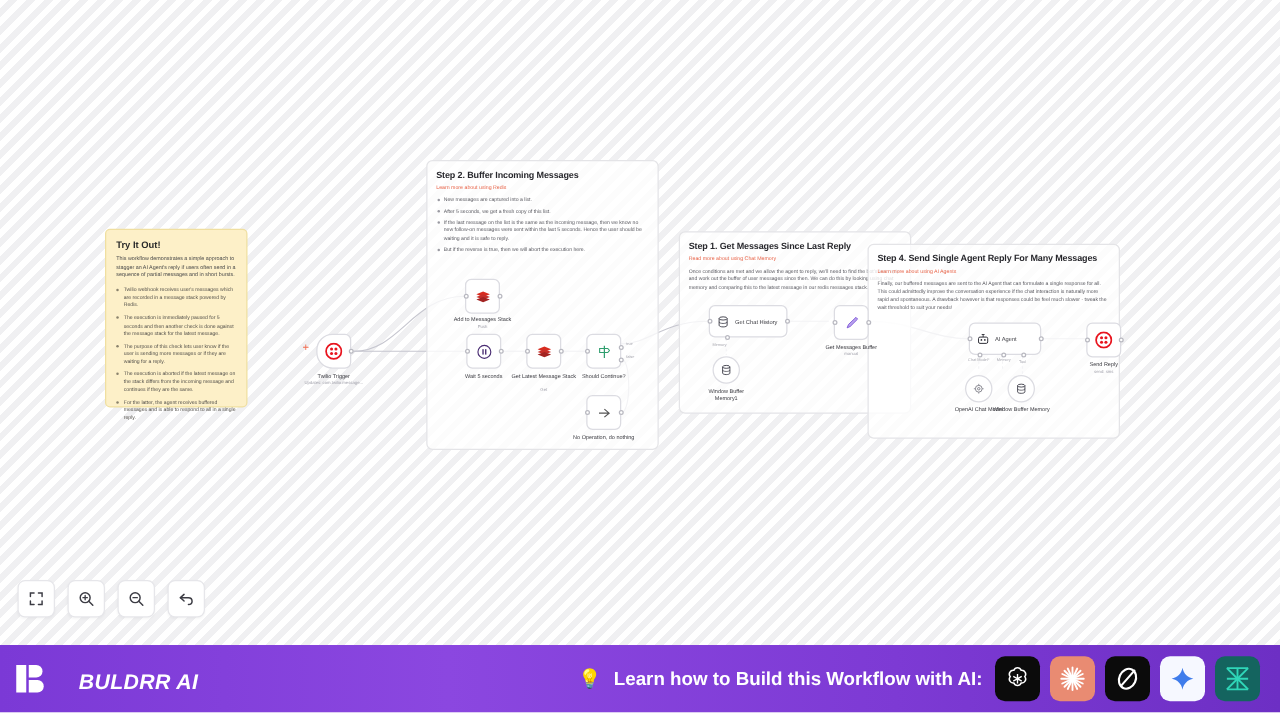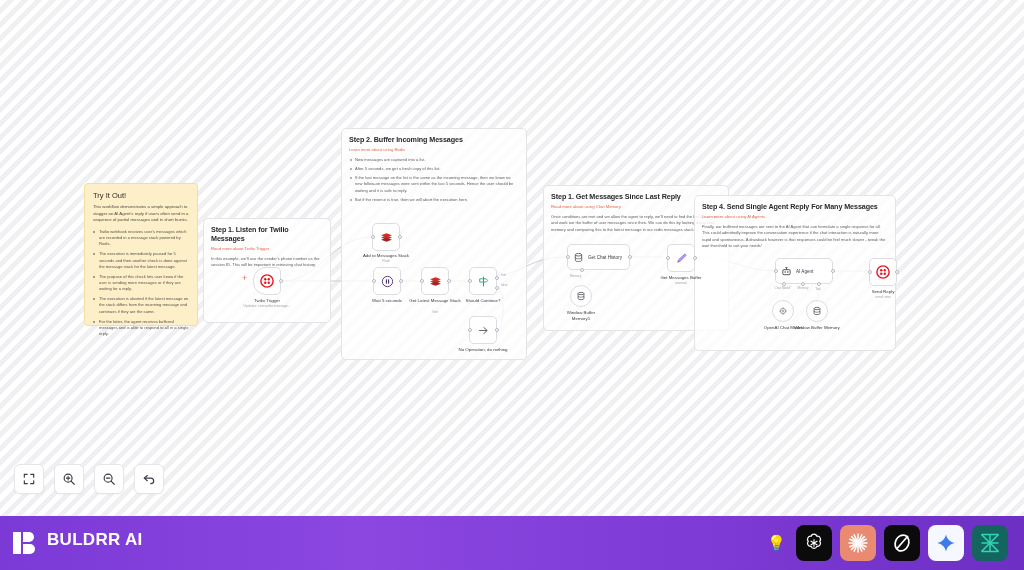--- a/index.html
+++ b/index.html
@@ -34,7 +34,7 @@
   }
   .sticky h3 {
     font-size: 7.5px;
-    font-weight: 400;
+    font-weight: 700;
     color: #2b2b2b;
     margin-bottom: 4px;
   }

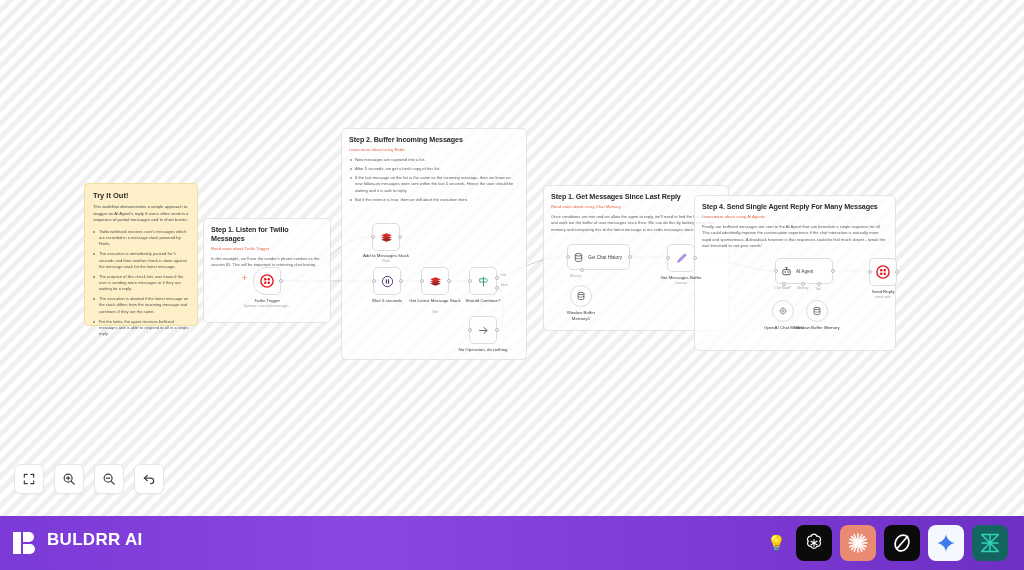--- a/index.html
+++ b/index.html
@@ -299,13 +299,6 @@
     </ul>
   </div>
 
-  <div class="panel" style="left:203px; top:218px; width:128px; height:105px;">
-    <div class="panel-head">
-      <div class="panel-title">Step 1. Listen for Twilio Messages</div>
-      <a class="panel-link" href="#">Read more about Twilio Trigger</a>
-      <div class="panel-body">In this example, we'll use the sender's phone number as the session ID. This will be important in retrieving chat history.</div>
-    </div>
-  </div>
 
   <div class="panel" style="left:341px; top:128px; width:186px; height:232px;">
     <div class="panel-head">

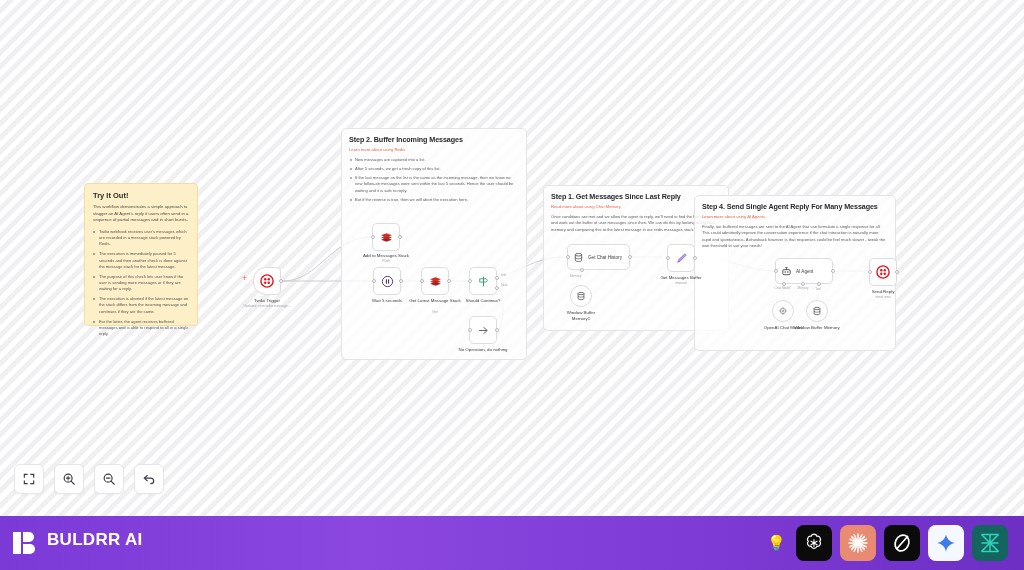--- a/index.html
+++ b/index.html
@@ -213,8 +213,9 @@
   }
   .brand {
     display: flex;
-    align-items: flex-start;
-    gap: 9px;
+    align-items: flex-end;
+    gap: 25px;
+    font-style: italic;
   }
   .brand-logo {
     width: 26px; height: 26px;

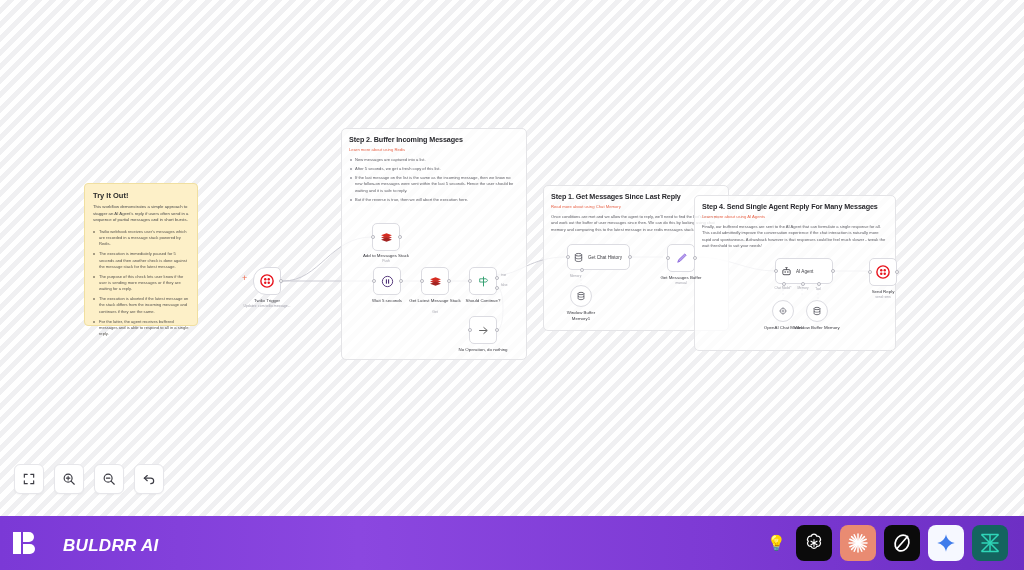--- a/index.html
+++ b/index.html
@@ -533,6 +533,7 @@
 
   <div class="cta">
     <span class="bulb">💡</span>
+    <span class="cta-text">Learn how to Build this Workflow with AI:</span>
 
     <div class="ai-icons">
 

